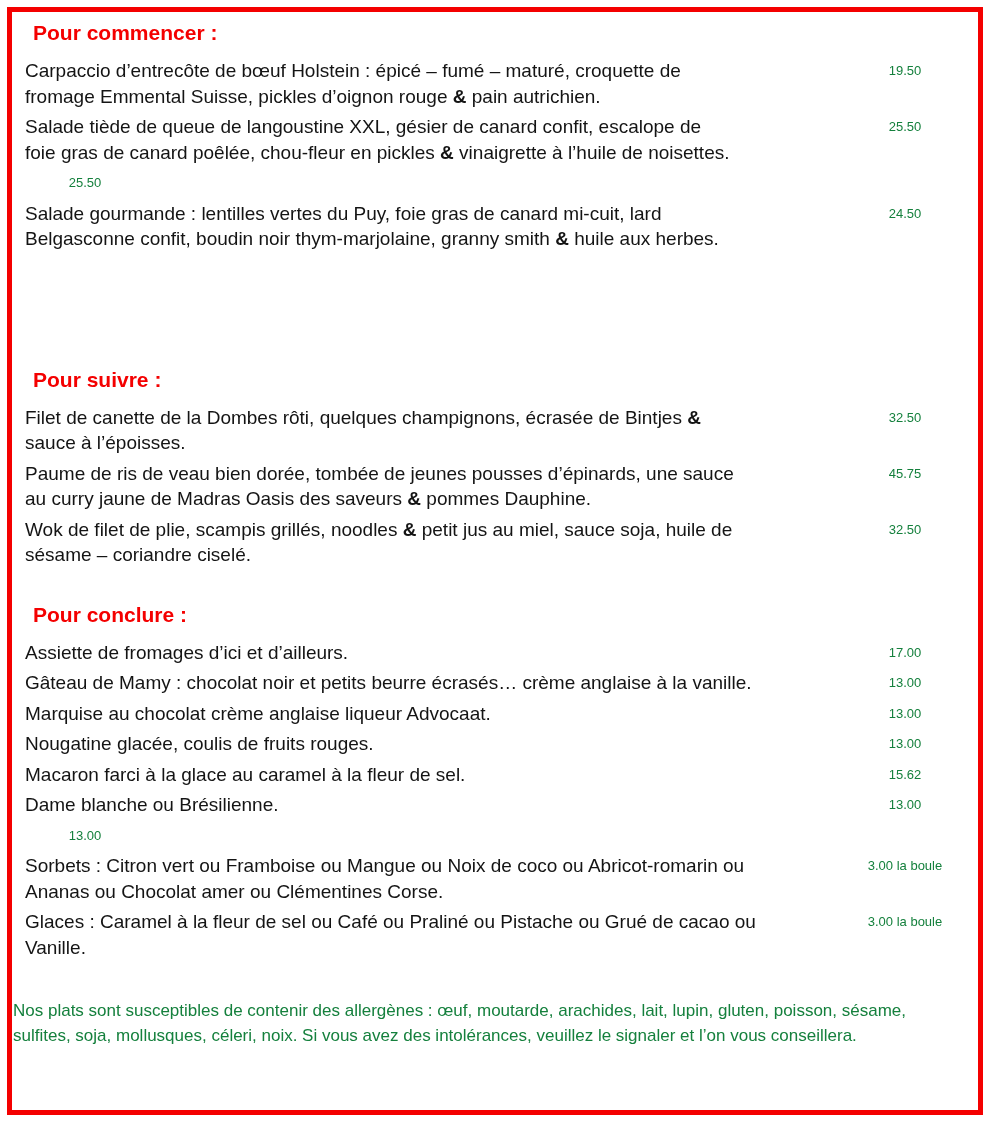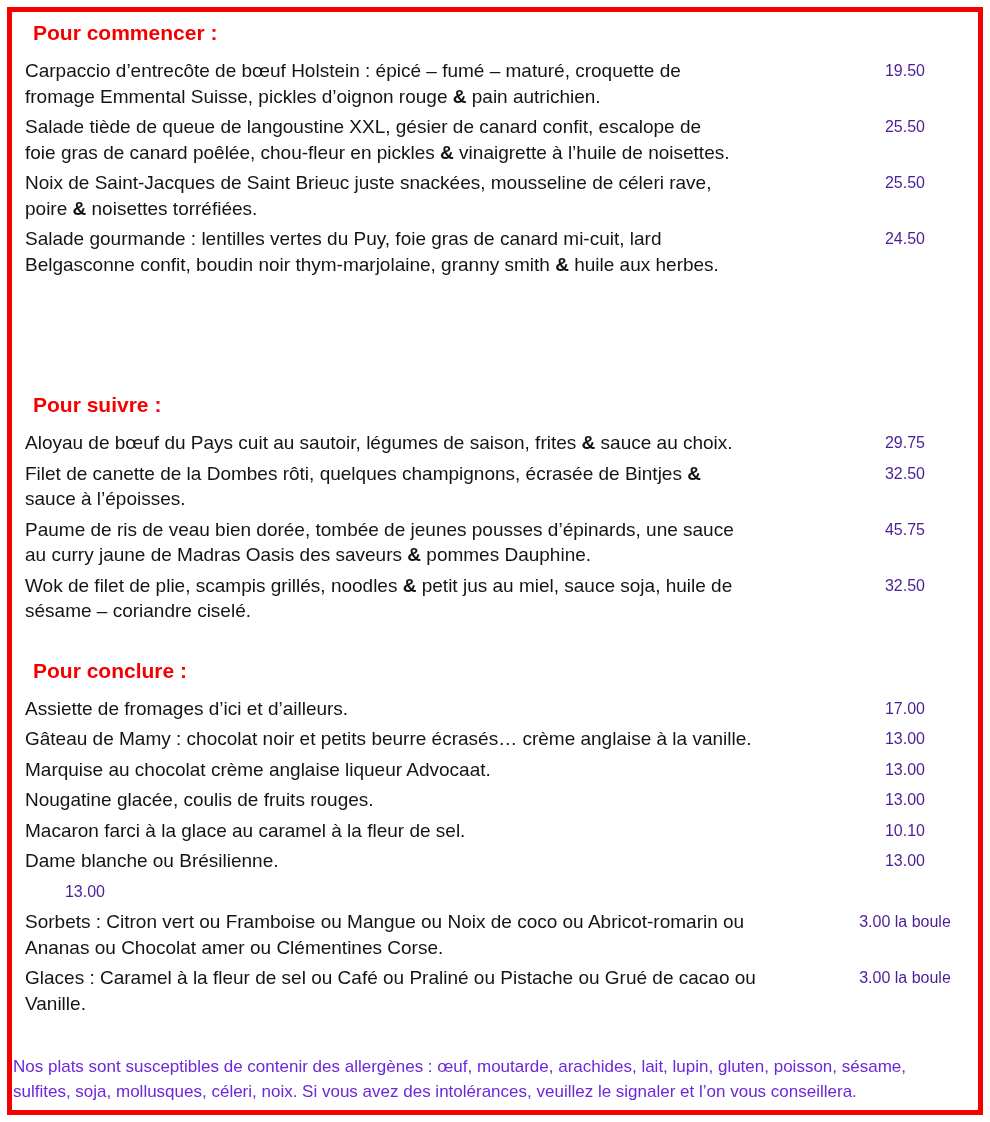--- a/index.html
+++ b/index.html
@@ -45,9 +45,9 @@
     flex: 0 0 120px;
     width: 120px;
     text-align: center;
-    font-size: 16px;
+    font-size: 13px;
     line-height: 25.5px;
-    color: #4c1d95;
+    color: #15803d;
     white-space: nowrap;
   }
   .allergen-note {

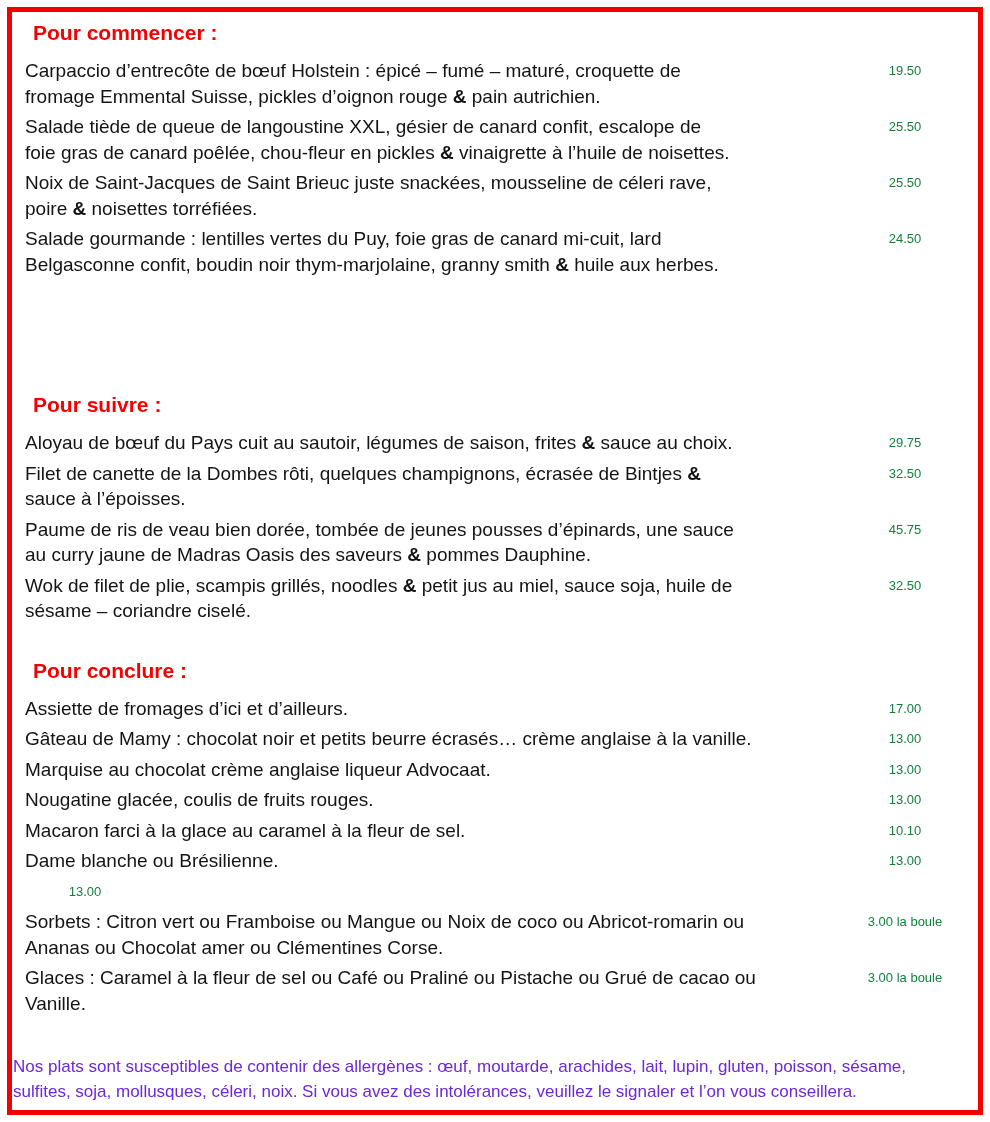--- a/index.html
+++ b/index.html
@@ -75,7 +75,6 @@
             <div class="item-price">25.50</div>
           </div>
           <div class="menu-item">
-            <div class="item-text">Noix de Saint-Jacques de Saint Brieuc juste snackées, mousseline de céleri rave,<br>poire <b>&amp;</b> noisettes torréfiées.</div>
             <div class="item-price">25.50</div>
           </div>
           <div class="menu-item">

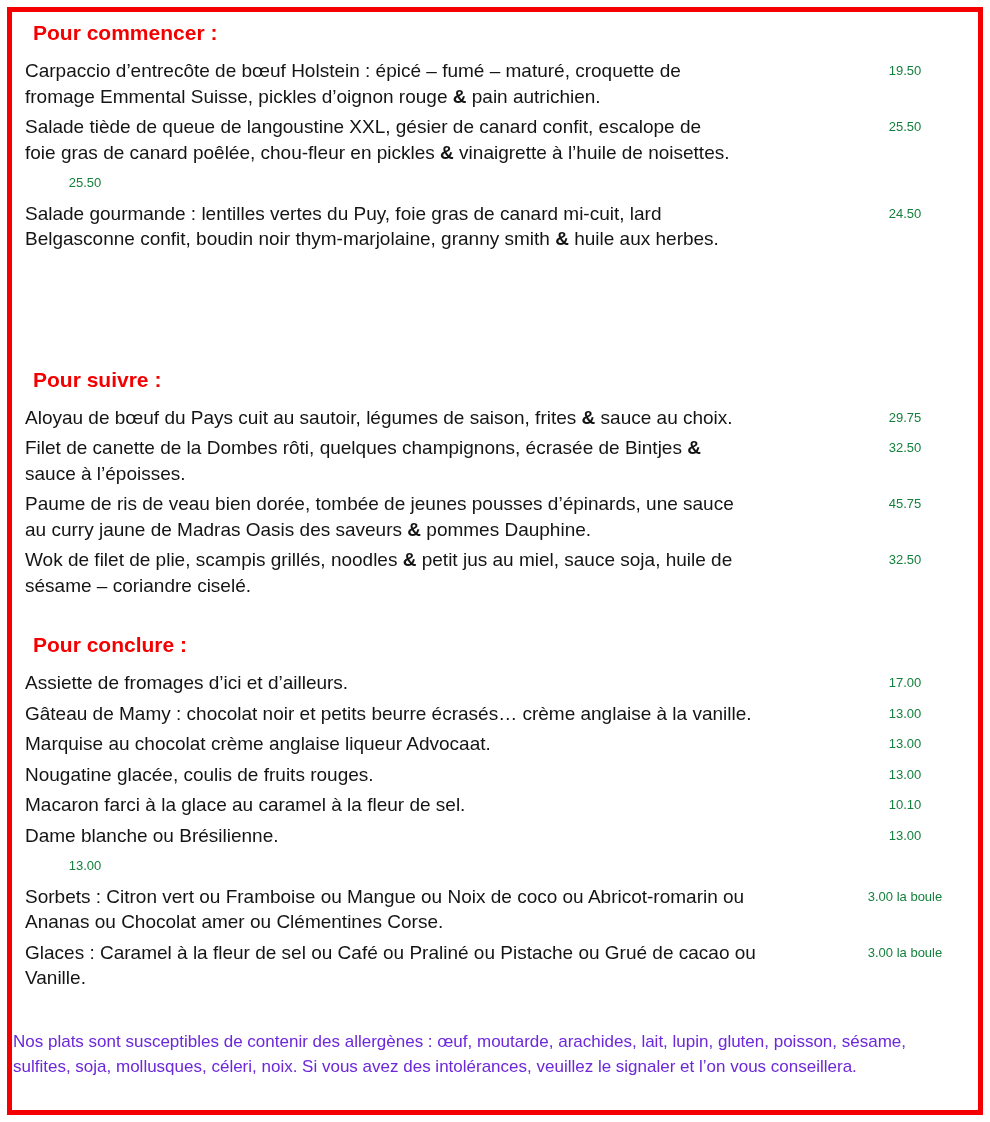--- a/index.html
+++ b/index.html
@@ -85,10 +85,6 @@
         <section class="section">
           <h2 class="section-heading">Pour suivre :</h2>
           <div class="menu-item">
-            <div class="item-text">Aloyau de bœuf du Pays cuit au sautoir, légumes de saison, frites <b>&amp;</b> sauce au choix.</div>
-            <div class="item-price">29.75</div>
-          </div>
-          <div class="menu-item">
             <div class="item-text">Filet de canette de la Dombes rôti, quelques champignons, écrasée de Bintjes <b>&amp;</b><br>sauce à l’époisses.</div>
             <div class="item-price">32.50</div>
           </div>

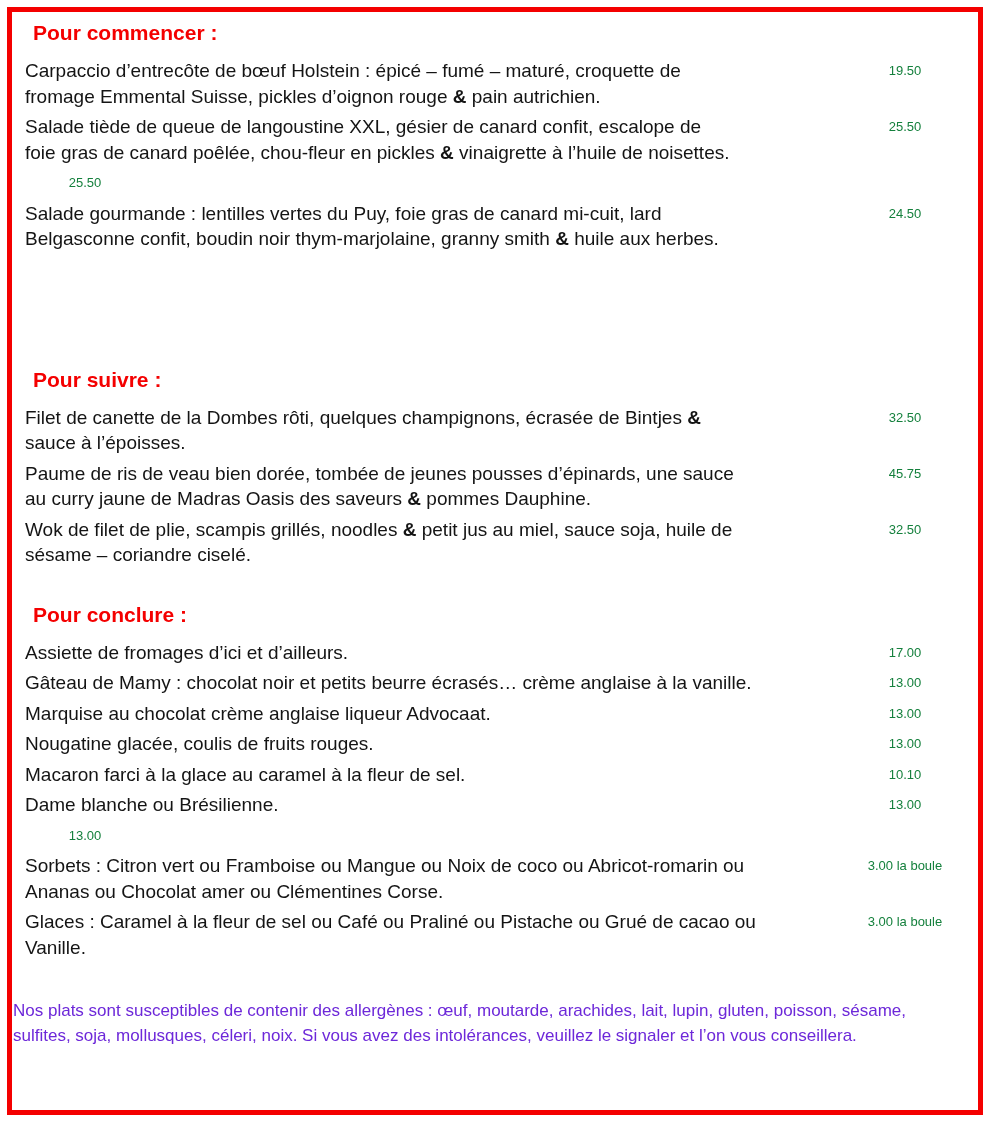--- a/index.html
+++ b/index.html
@@ -117,7 +117,7 @@
           </div>
           <div class="menu-item">
             <div class="item-text">Macaron farci à la glace au caramel à la fleur de sel.</div>
-            <div class="item-price">10.10</div>
+            <div class="item-price">15.62</div>
           </div>
           <div class="menu-item">
             <div class="item-text">Dame blanche ou Brésilienne.</div>

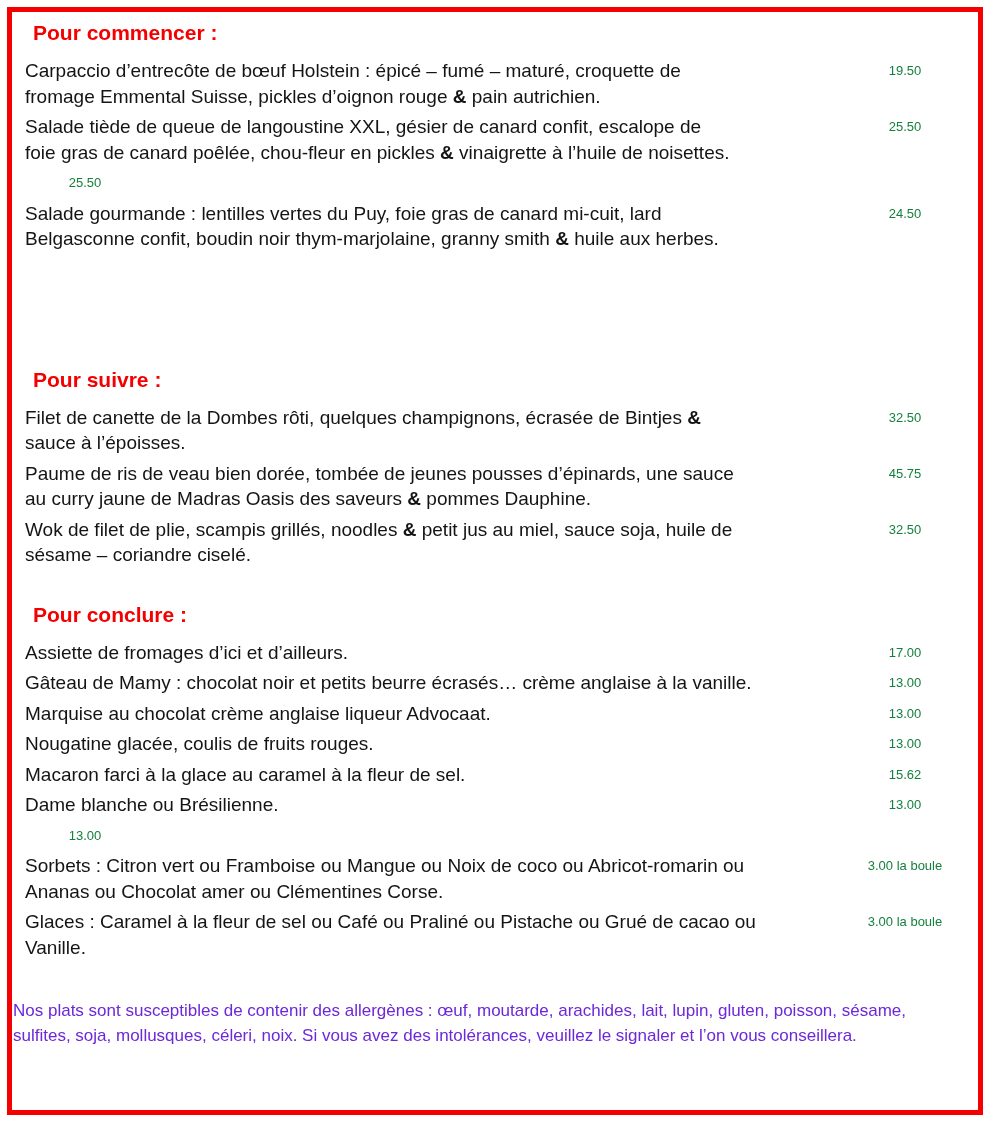--- a/index.html
+++ b/index.html
@@ -52,7 +52,7 @@
   }
   .allergen-note {
     margin: 38px 0 0 -12px;
-    color: #6d28d9;
+    color: #15803d;
     font-size: 17px;
     line-height: 25px;
     white-space: pre-line;

